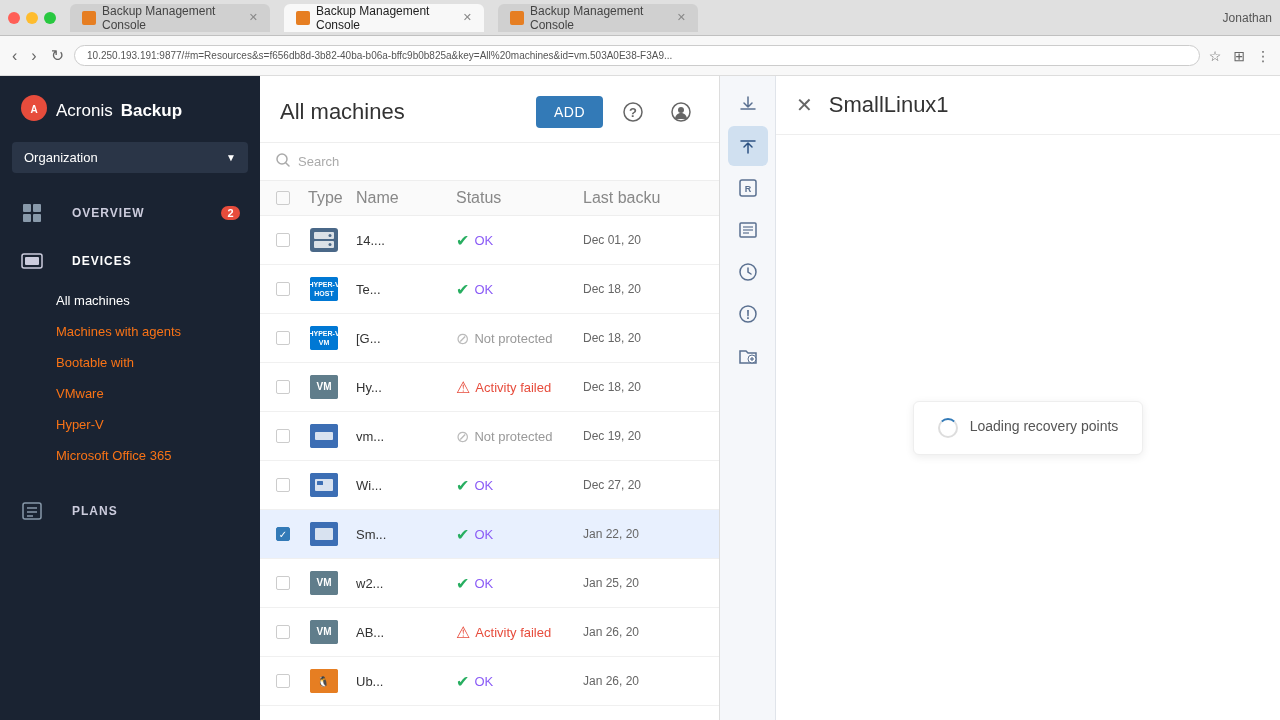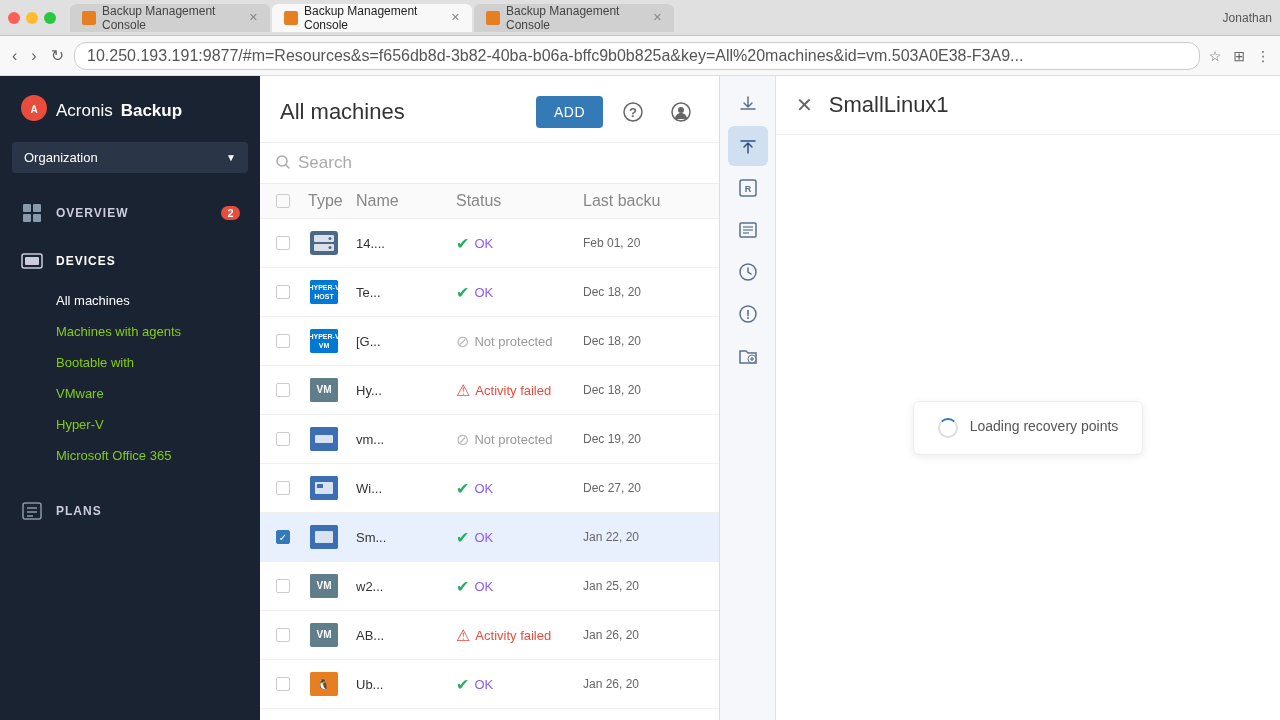--- a/index.html
+++ b/index.html
@@ -13,7 +13,7 @@
     .dot-red { background: #ff5f57; }
     .dot-yellow { background: #febc2e; }
     .dot-green { background: #28c840; }
-    .browser-tabs { display: flex; gap: 2px; flex: 1; margin-left: 8px; }
+    .browser-tabs { display: flex; gap: 14px; flex: 1; margin-left: 8px; }
     .browser-tab { background: #d0d0d0; border-radius: 6px 6px 0 0; padding: 4px 12px; font-size: 12px; color: #444; display: flex; align-items: center; gap: 6px; max-width: 200px; cursor: pointer; height: 28px; }
     .browser-tab.active { background: #f8f8f8; color: #222; }
     .browser-tab .tab-favicon { width: 14px; height: 14px; background: #e67e22; border-radius: 2px; display: inline-block; flex-shrink: 0; }

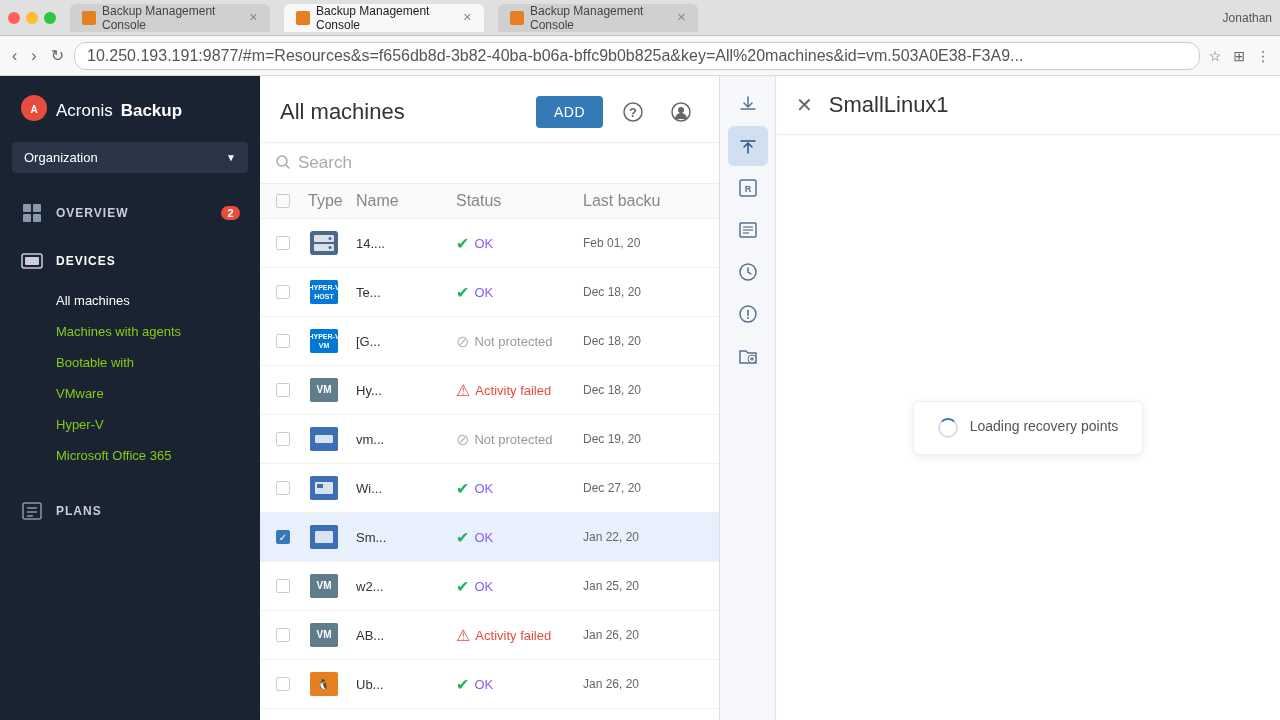--- a/index.html
+++ b/index.html
@@ -133,7 +133,7 @@
     <button class="nav-btn">›</button>
     <button class="nav-btn">↻</button>
     <div class="address-bar">
-      <span style="font-size:16px;color:#555;white-space:nowrap;overflow:hidden;text-overflow:ellipsis;">10.250.193.191:9877/#m=Resources&amp;s=f656db8d-3b82-40ba-b06a-bffc9b0b825a&amp;key=All%20machines&amp;id=vm.503A0E38-F3A9...</span>
+      <span style="font-size:10px;color:#555;white-space:nowrap;overflow:hidden;text-overflow:ellipsis;">10.250.193.191:9877/#m=Resources&amp;s=f656db8d-3b82-40ba-b06a-bffc9b0b825a&amp;key=All%20machines&amp;id=vm.503A0E38-F3A9...</span>
     </div>
     <div class="nav-icons">
       <div class="nav-icon">☆</div>

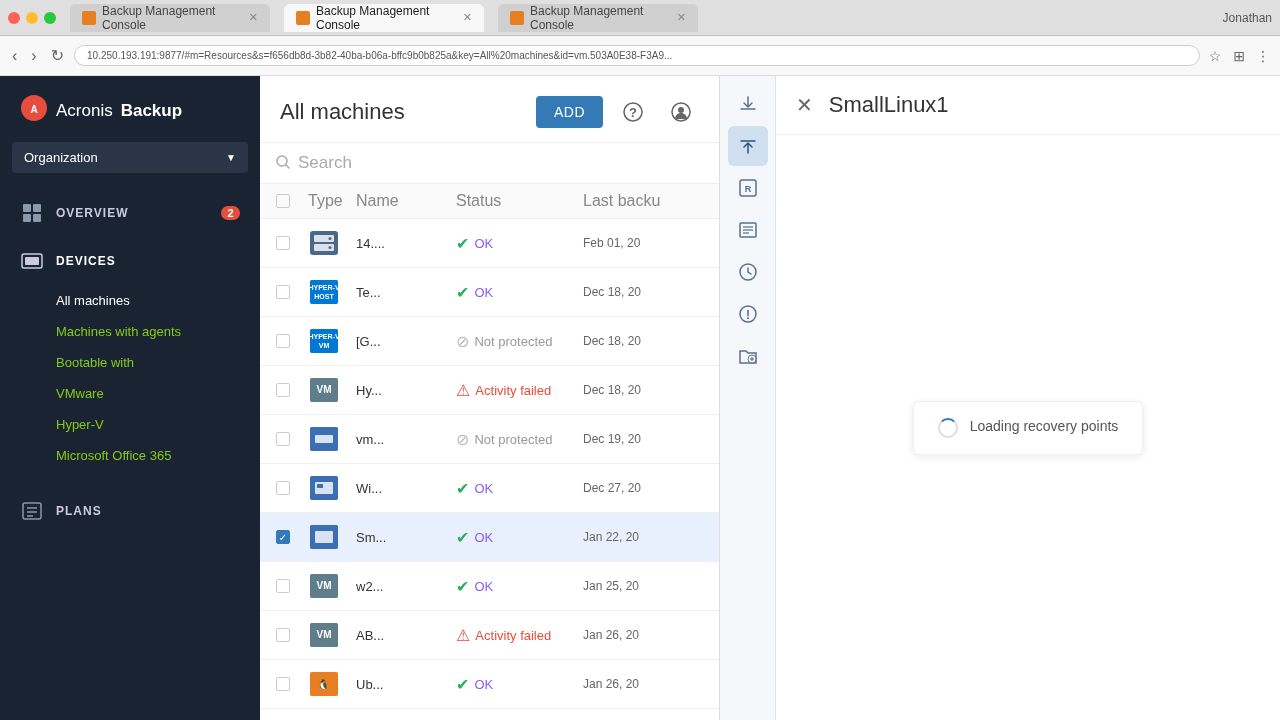--- a/index.html
+++ b/index.html
@@ -53,7 +53,7 @@
 
     .machines-search { padding: 10px 16px; border-bottom: 1px solid #eee; display: flex; align-items: center; gap: 8px; }
     .search-icon-svg { color: #999; font-size: 14px; }
-    .search-input { border: none; outline: none; font-size: 17px; color: #701a75; width: 100%; background: transparent; }
+    .search-input { border: none; outline: none; font-size: 13px; color: #701a75; width: 100%; background: transparent; }
     .search-input::placeholder { color: #aaa; }
 
     .machines-table-header { display: grid; grid-template-columns: 32px 48px 100px 1fr 120px; align-items: center; padding: 8px 16px; border-bottom: 1px solid #eee; background: #fafafa; }

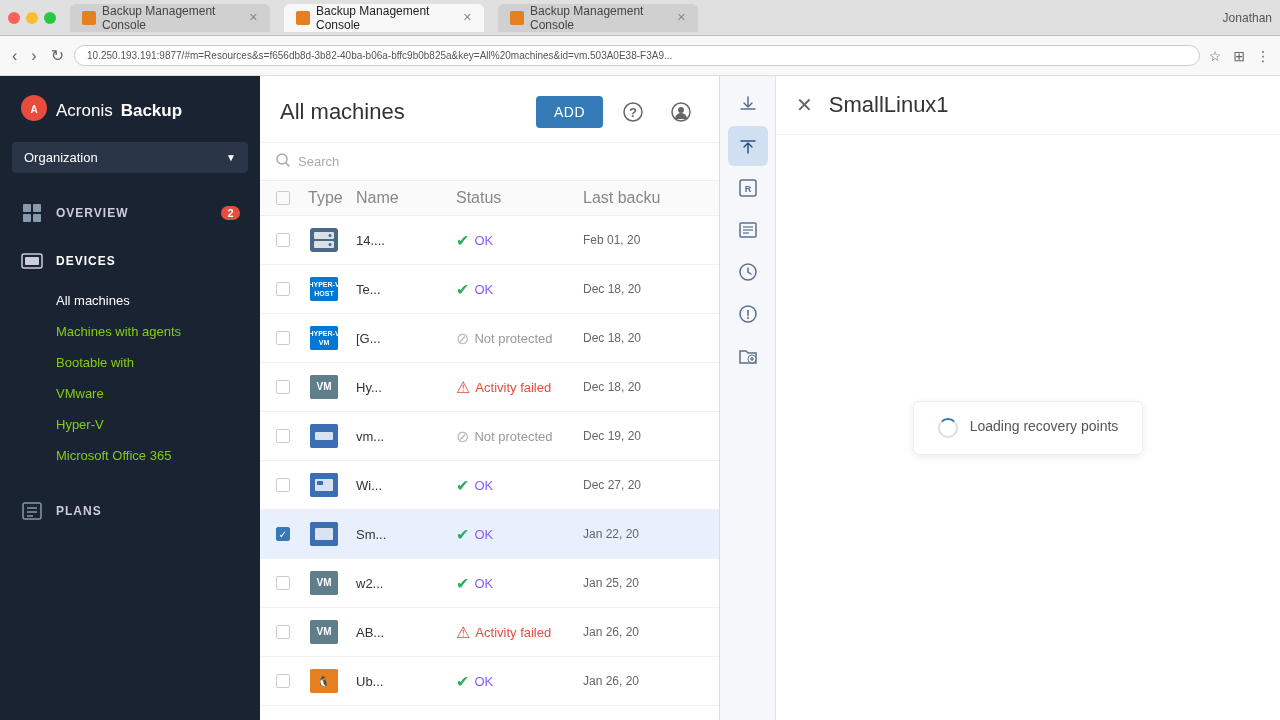--- a/index.html
+++ b/index.html
@@ -34,7 +34,7 @@
     .org-chevron { font-size: 10px; }
 
     .sidebar-nav { flex: 1; overflow-y: auto; }
-    .nav-main-item { display: flex; align-items: center; padding: 12px 20px; cursor: pointer; color: #b0b8c4; font-size: 13px; font-weight: 600; letter-spacing: 0.5px; gap: 12px; position: relative; }
+    .nav-main-item { display: flex; align-items: center; padding: 12px 20px; cursor: pointer; color: #b0b8c4; font-size: 13px; font-weight: 600; letter-spacing: 0.5px; gap: 28px; position: relative; }
     .nav-main-item.active { color: white; }
     .nav-icon-box { width: 24px; height: 24px; display: flex; align-items: center; justify-content: center; flex-shrink: 0; }
     .nav-badge { background: #e74c3c; color: white; font-size: 11px; border-radius: 10px; padding: 1px 6px; margin-left: auto; }

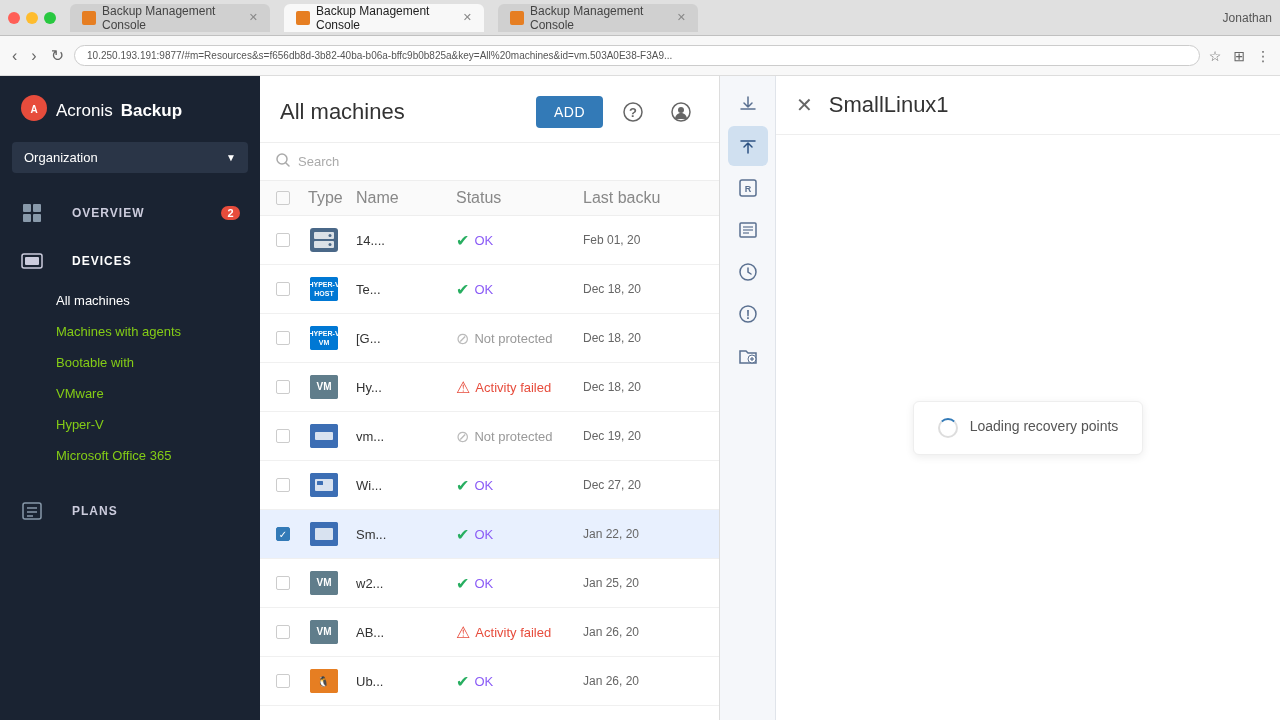--- a/index.html
+++ b/index.html
@@ -268,7 +268,7 @@
             <span class="status-dot-ok">✔</span>
             <span class="status-ok">OK</span>
           </div>
-          <span class="machine-date">Feb 01, 20</span>
+          <span class="machine-date">Dec 01, 20</span>
         </div>
 
         <div class="machine-row">

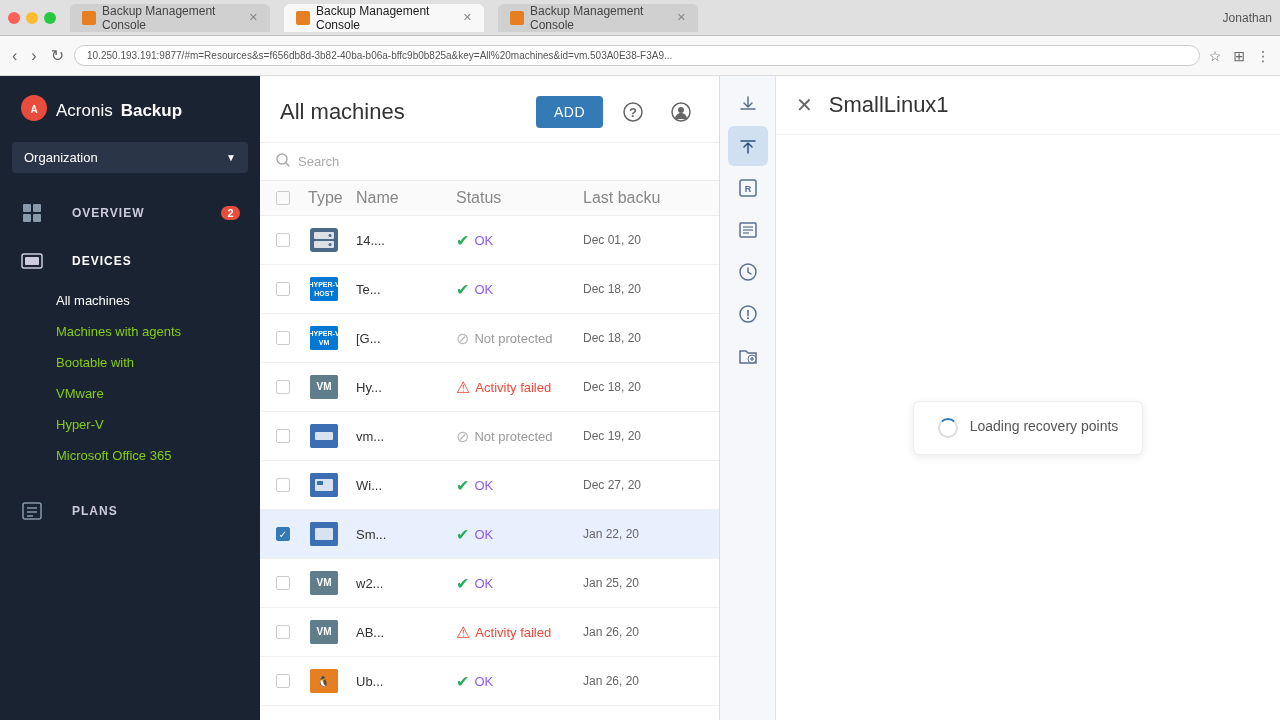--- a/index.html
+++ b/index.html
@@ -39,7 +39,7 @@
     .nav-icon-box { width: 24px; height: 24px; display: flex; align-items: center; justify-content: center; flex-shrink: 0; }
     .nav-badge { background: #e74c3c; color: white; font-size: 11px; border-radius: 10px; padding: 1px 6px; margin-left: auto; }
     .nav-sub-items { padding-left: 56px; }
-    .nav-sub-item { padding: 8px 0; color: #84cc16; font-size: 13px; cursor: pointer; display: block; }
+    .nav-sub-item { padding: 8px 0; color: #f97316; font-size: 13px; cursor: pointer; display: block; }
     .nav-sub-item.active { color: white; font-weight: 500; }
 
     .sidebar-footer { padding: 12px 20px; font-size: 11px; color: #556677; border-top: 1px solid #2a3547; }

